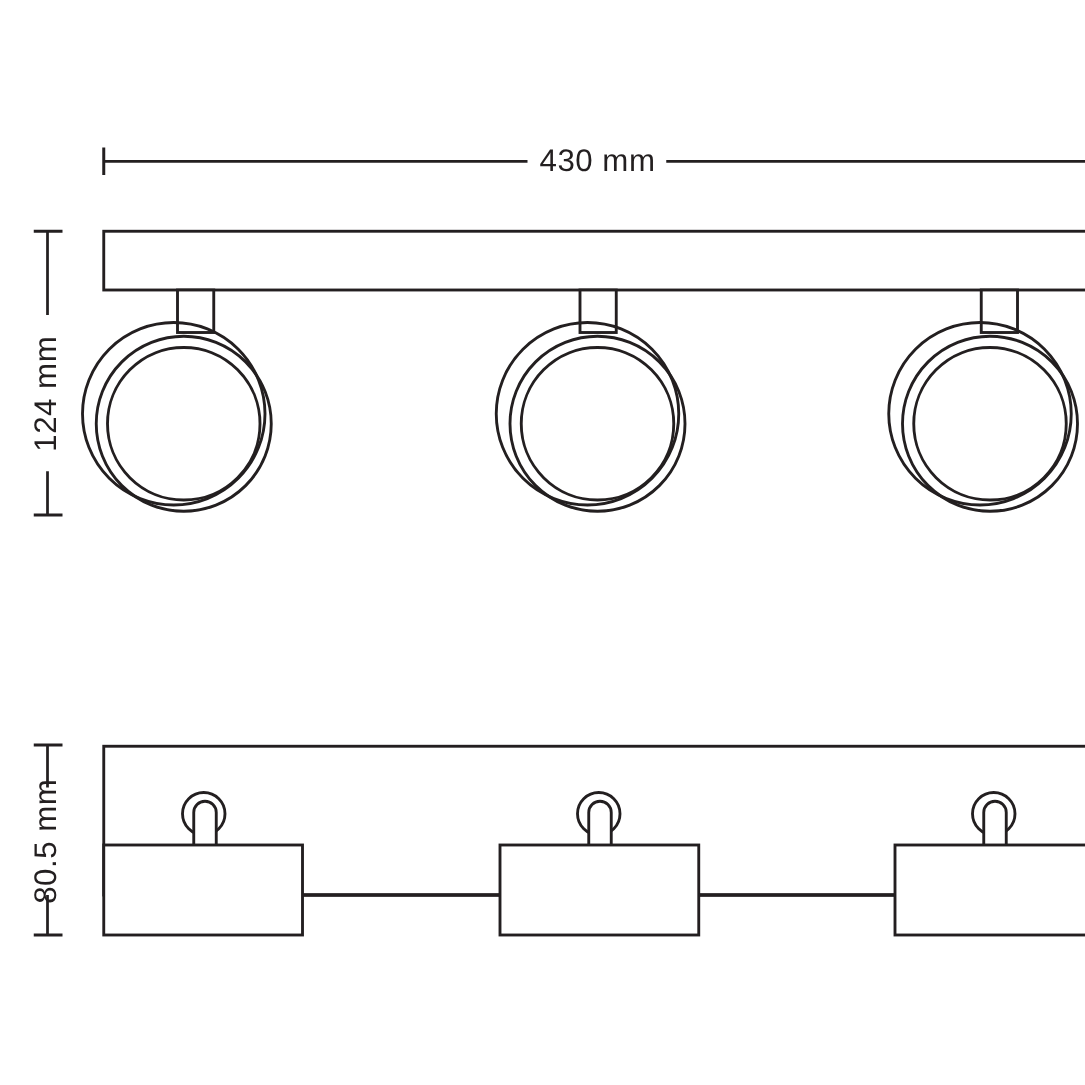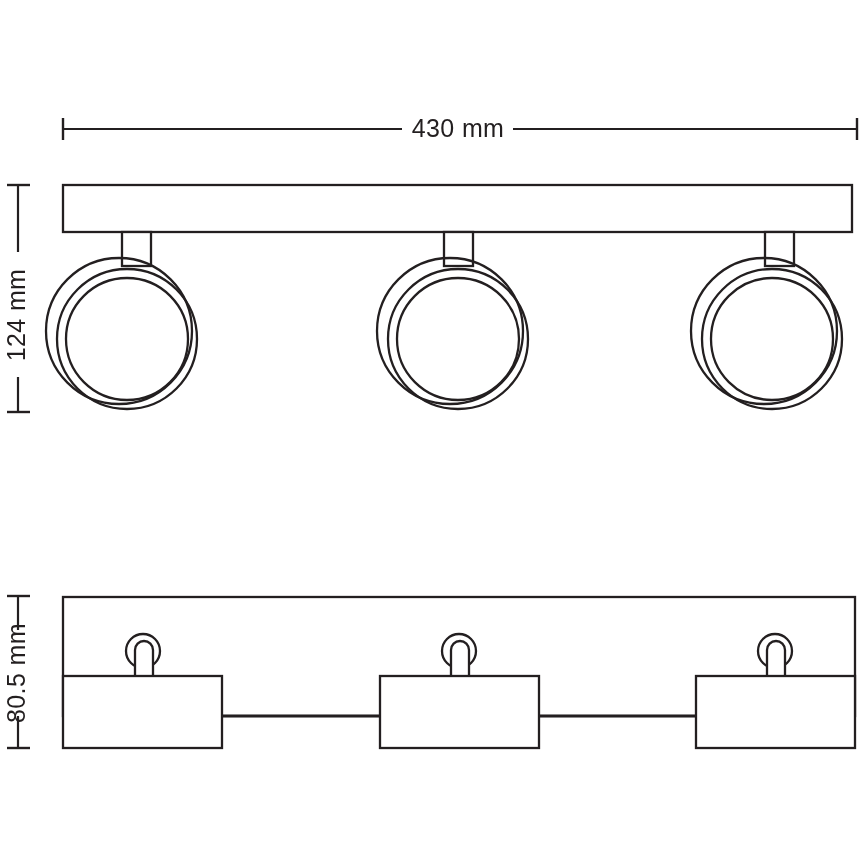--- a/index.html
+++ b/index.html
@@ -19,6 +19,7 @@
     width: 796px;
     height: 868px;
     background: #ffffff;
+    padding-left: 20px;
   }
   svg#technical-drawing {
     display: block;

